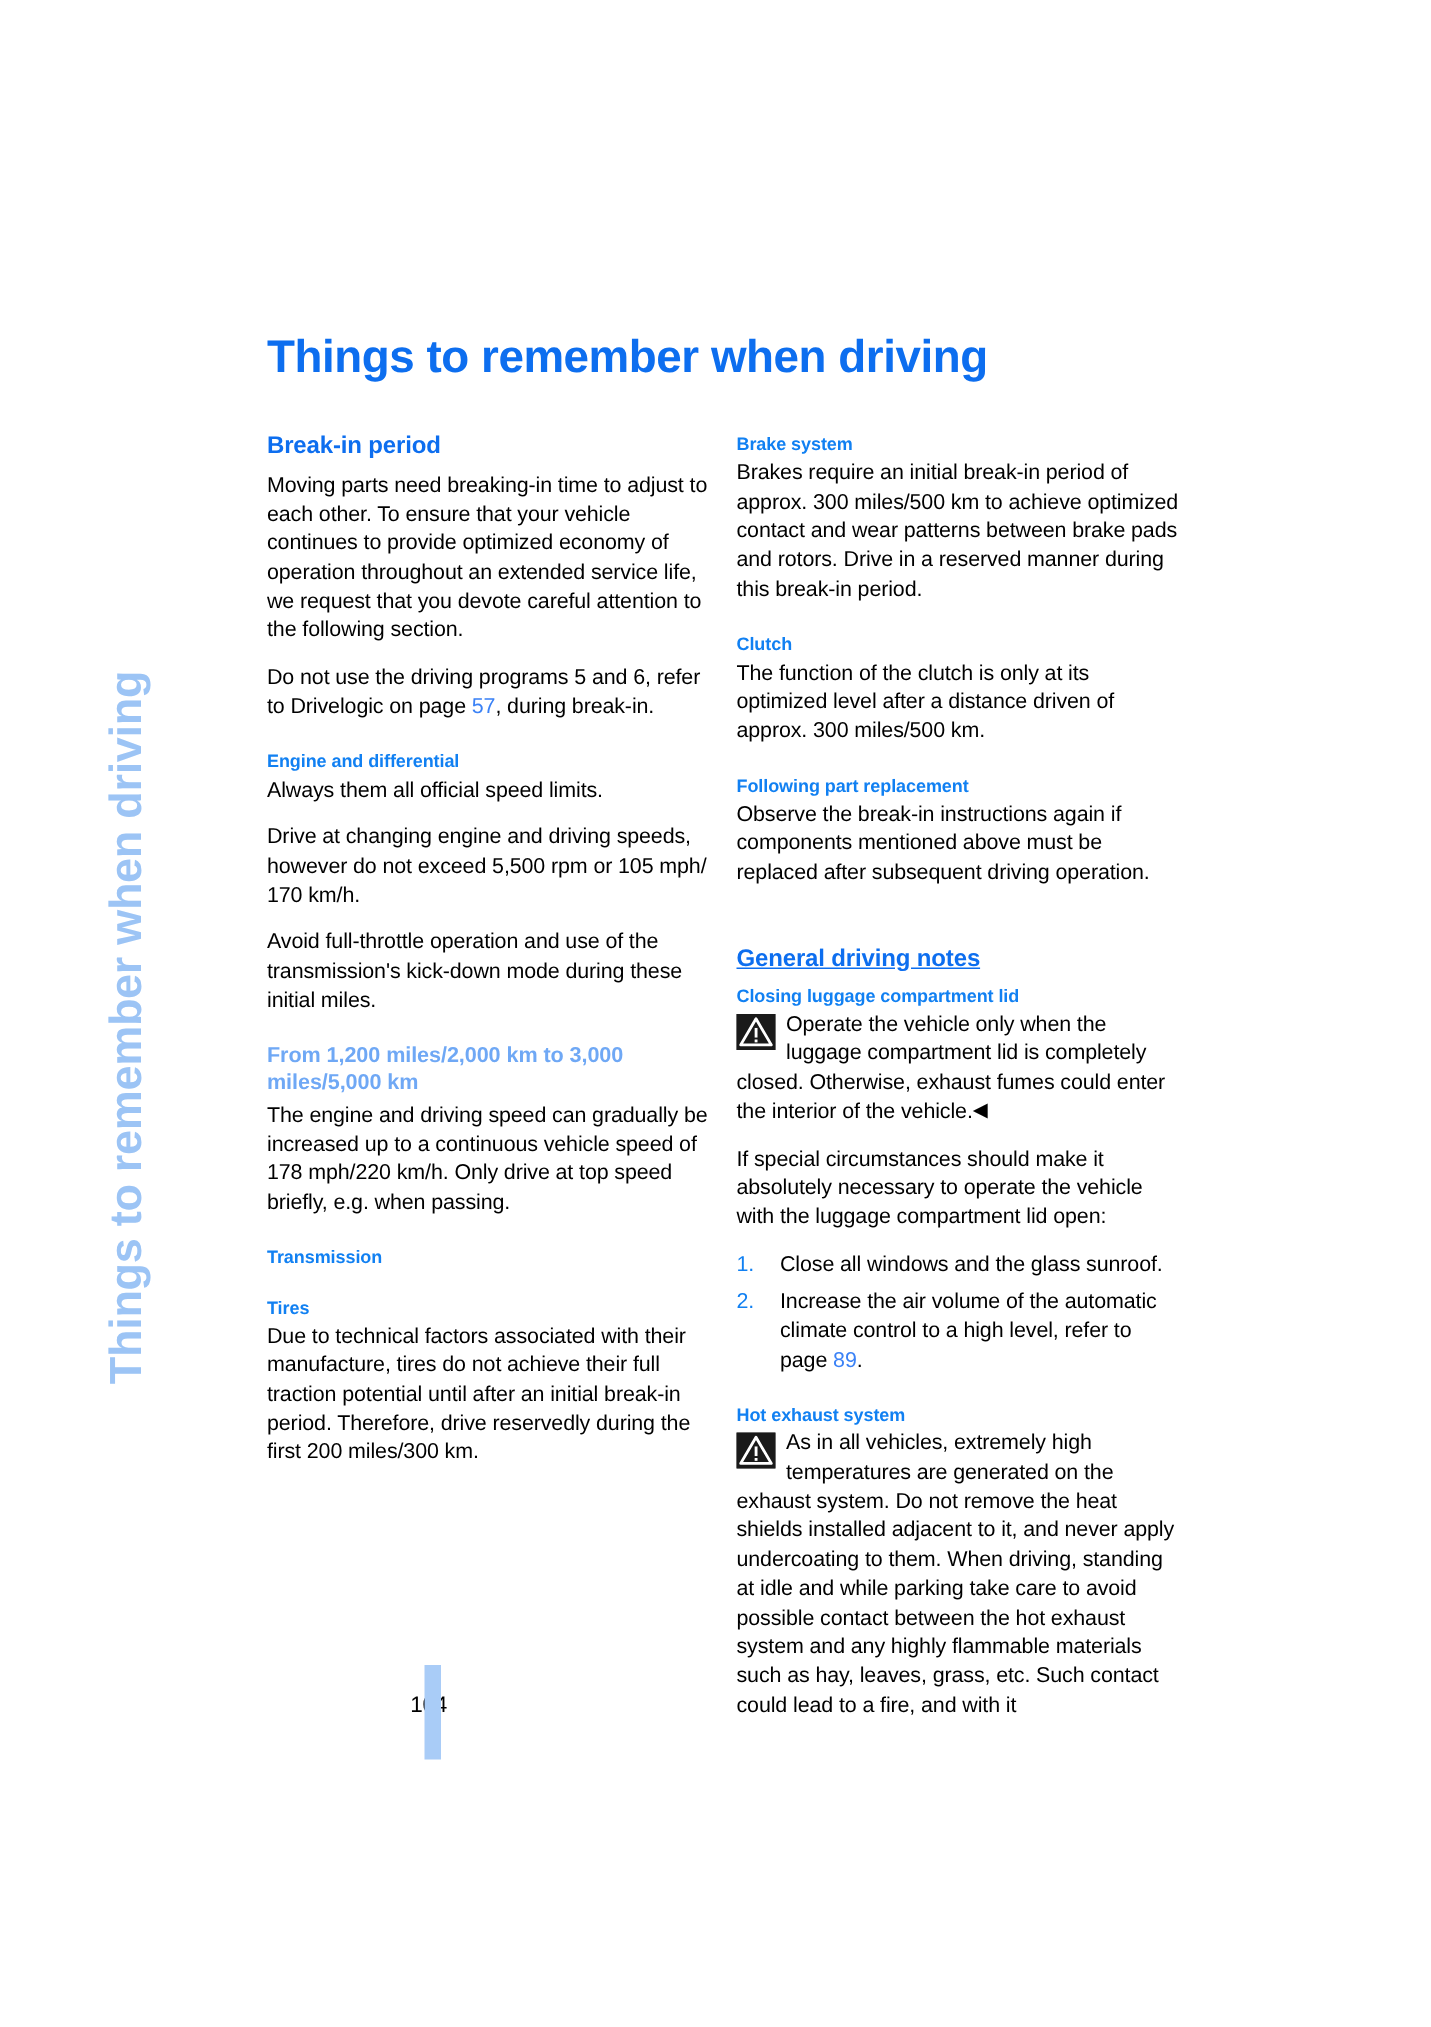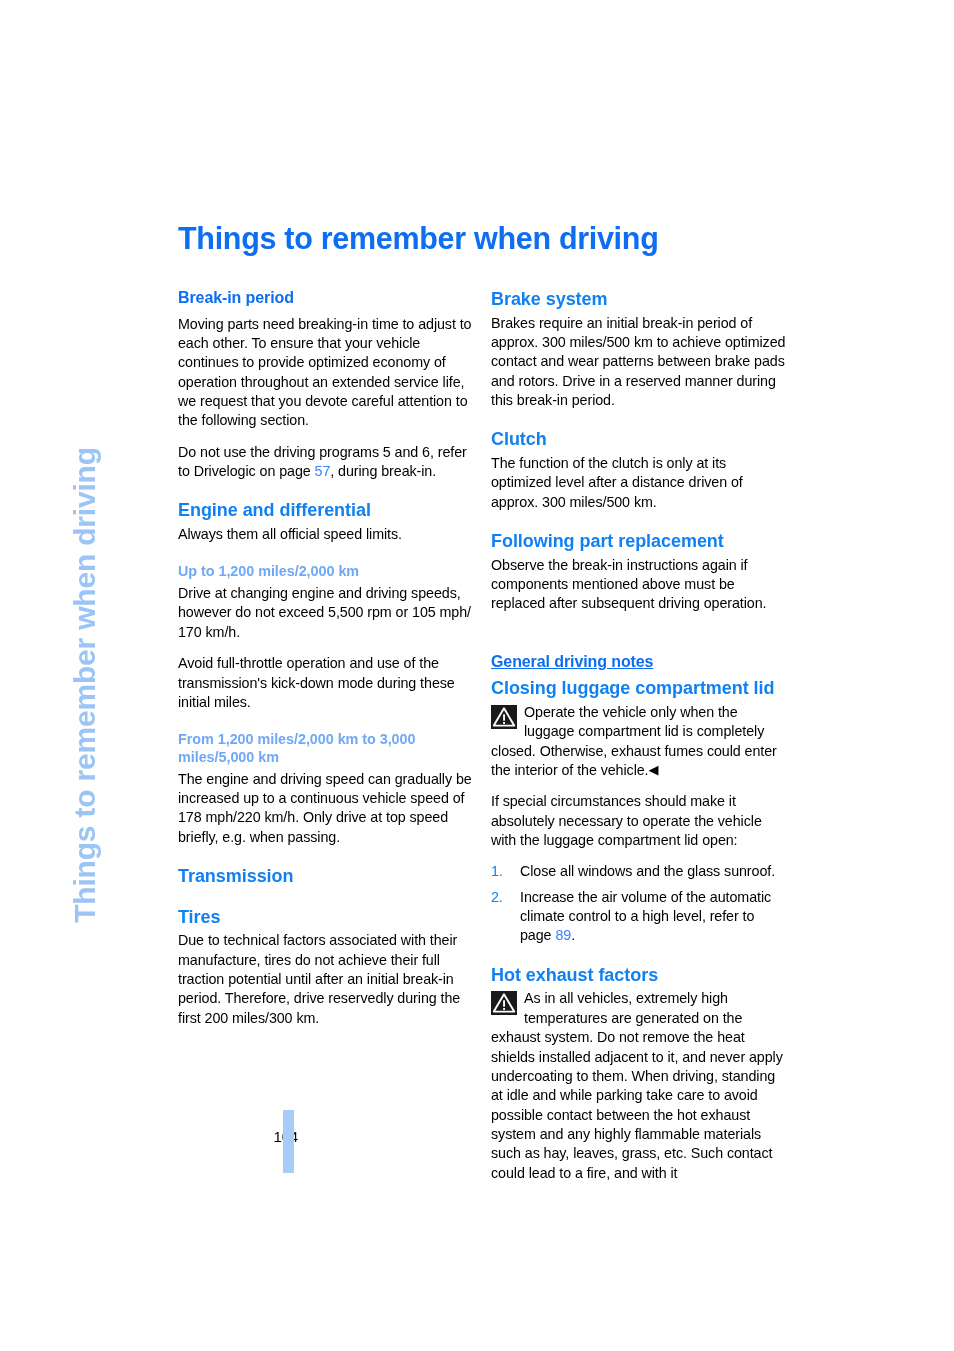--- a/index.html
+++ b/index.html
@@ -77,7 +77,7 @@
     line-height: 1.16;
   }
   .h2 {
-    font-size: 18px;
+    font-size: 12px;
     font-weight: bold;
     color: #1180F2;
     letter-spacing: -0.05px;

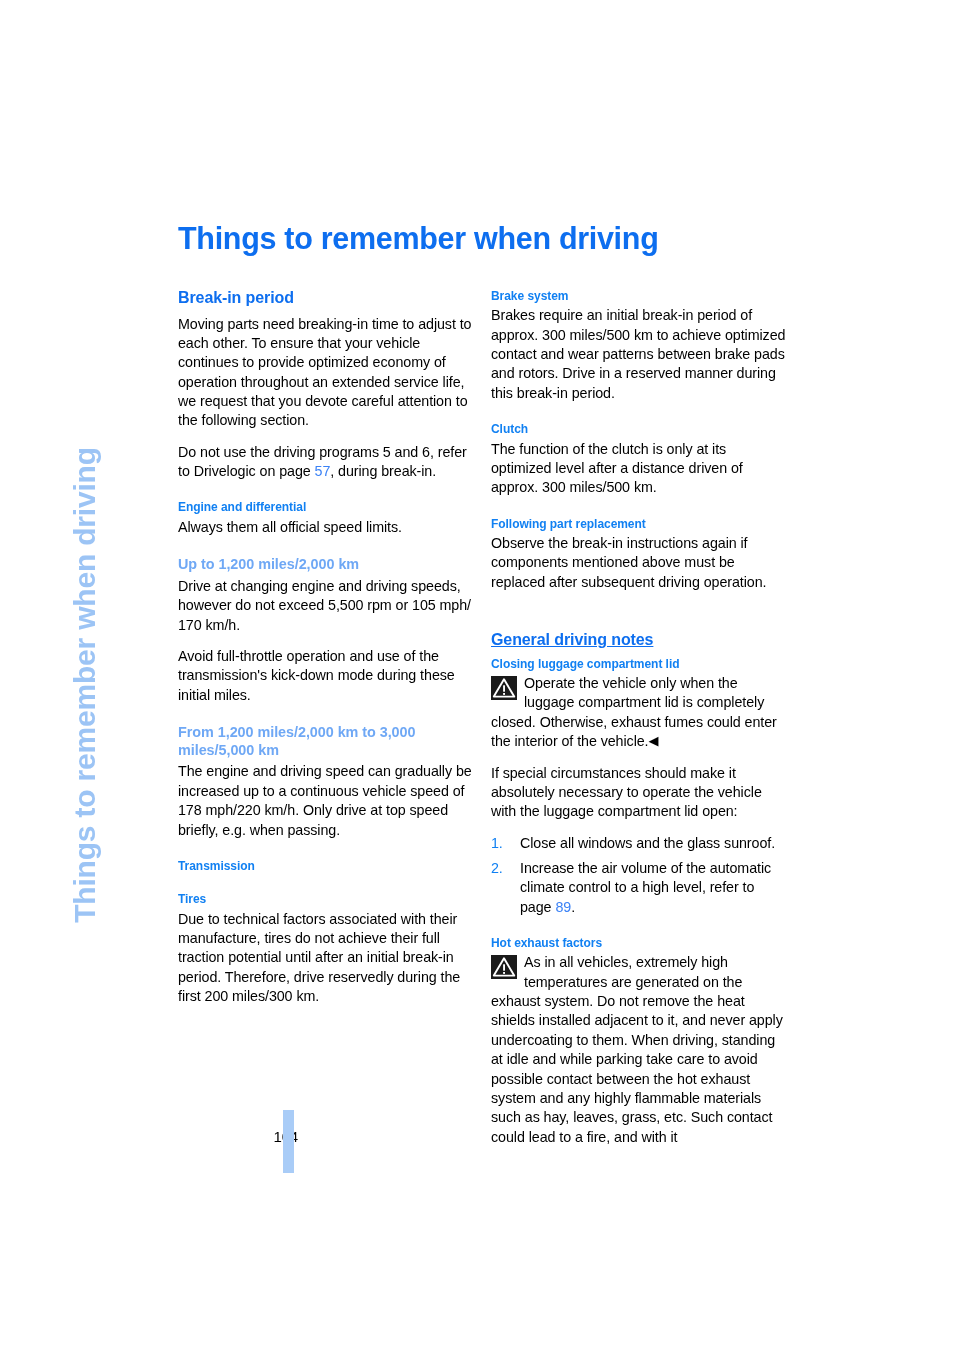--- a/index.html
+++ b/index.html
@@ -198,7 +198,6 @@
     <div class="h2">Engine and differential</div>
     <p class="t">Always them all official speed limits.</p>
 
-    <div class="h3">Up to 1,200 miles/2,000 km</div>
     <p class="t">Drive at changing engine and driving speeds, however do not exceed 5,500 rpm or 105 mph/ 170 km/h.</p>
     <p class="t">Avoid full-throttle operation and use of the transmission's kick-down mode during these initial miles.</p>
 

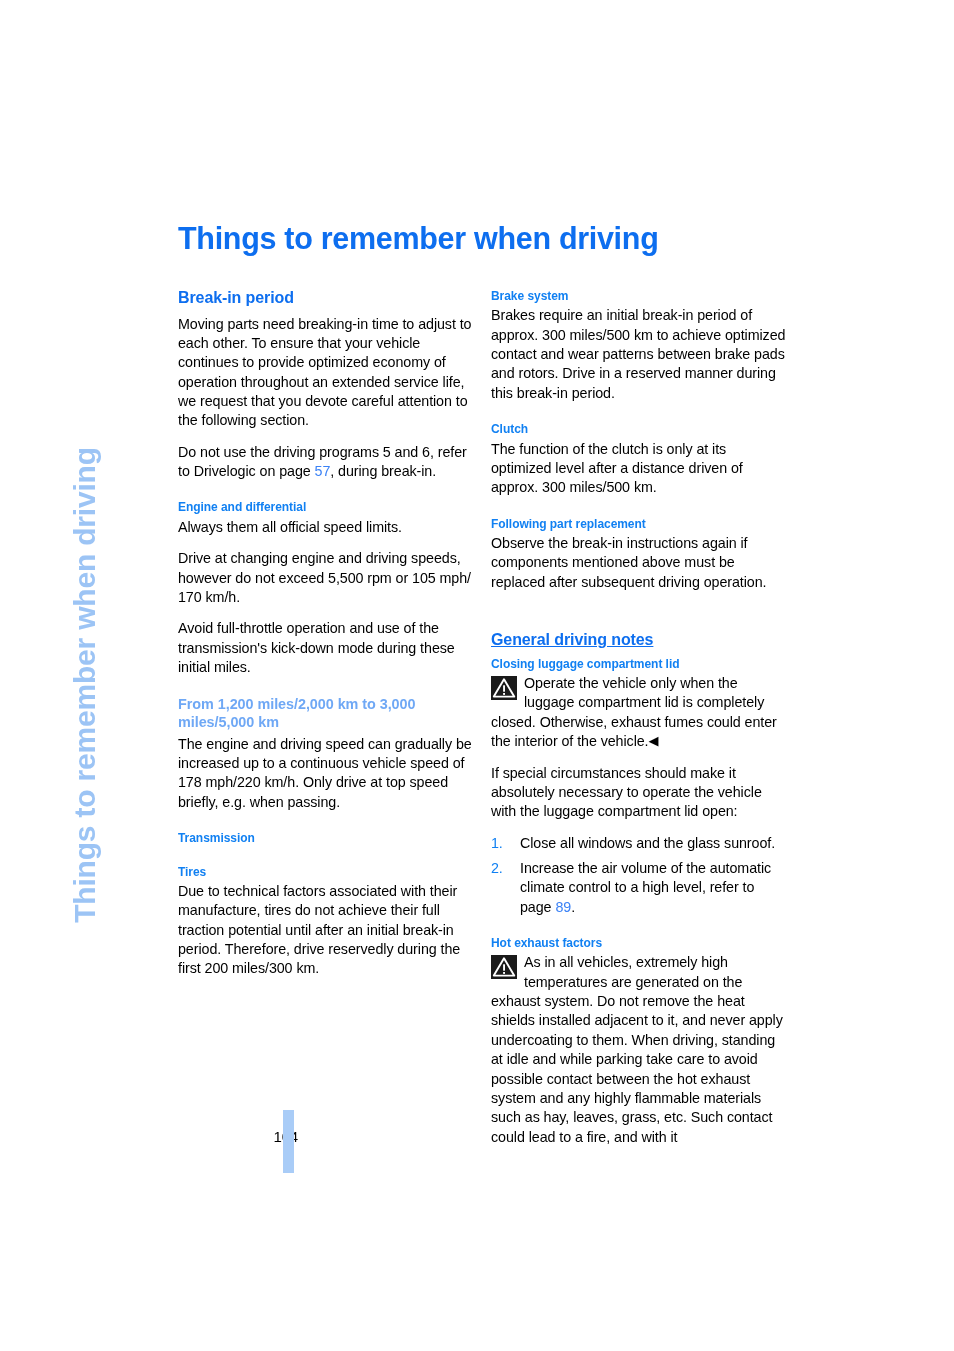--- a/index.html
+++ b/index.html
@@ -248,7 +248,7 @@
       </li>
     </ol>
 
-    <div class="h2">Hot exhaust factors</div>
+    <div class="h2">Hot exhaust system</div>
 
     <div class="warn">
       <span class="icon">

